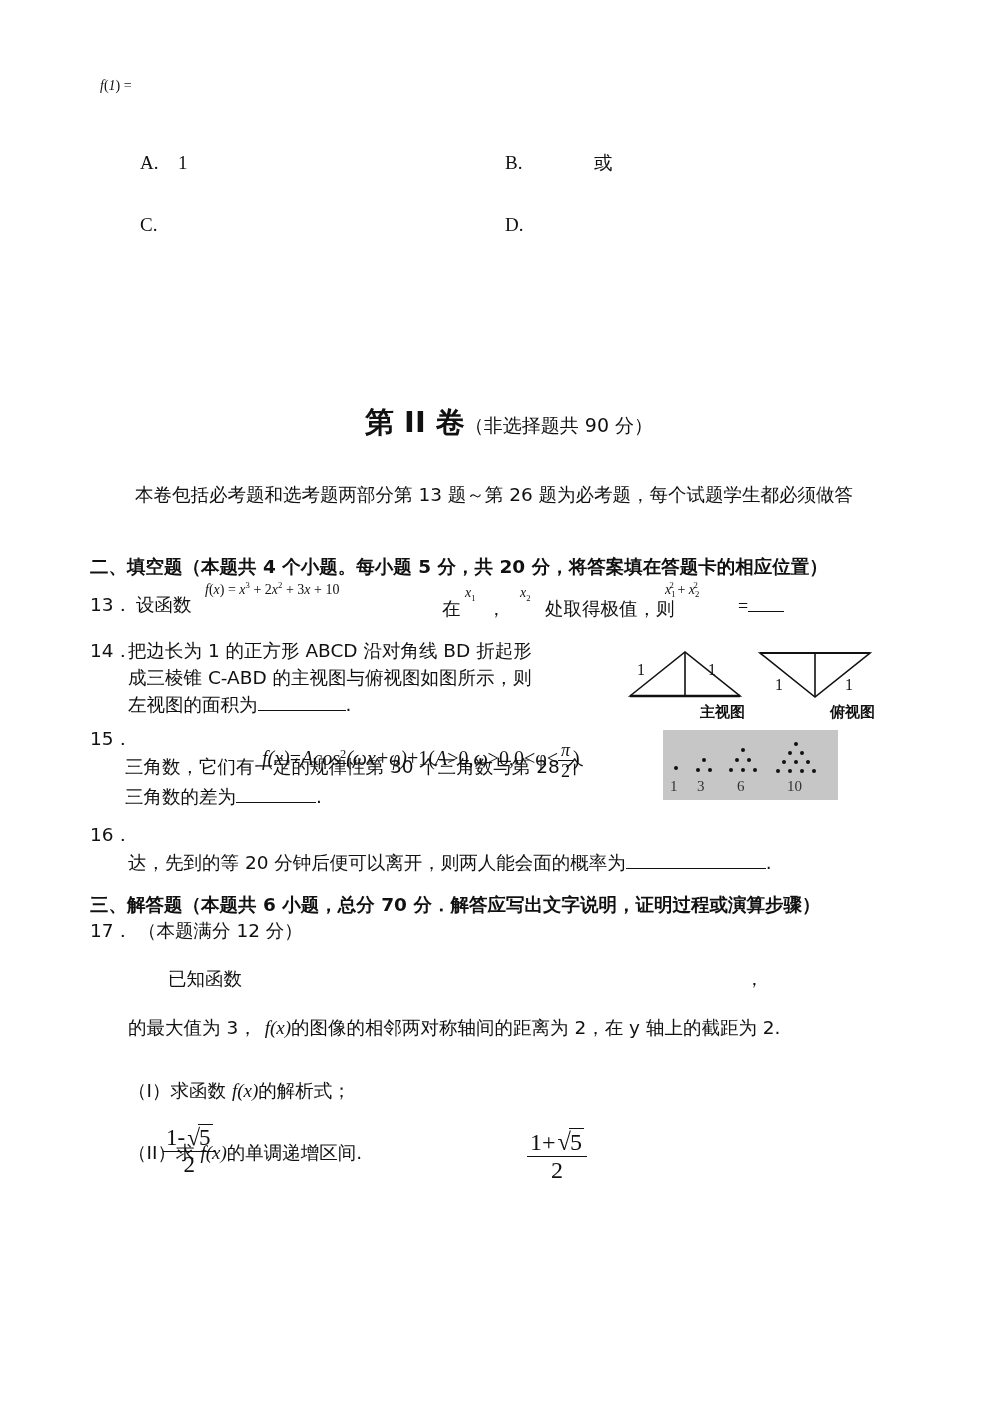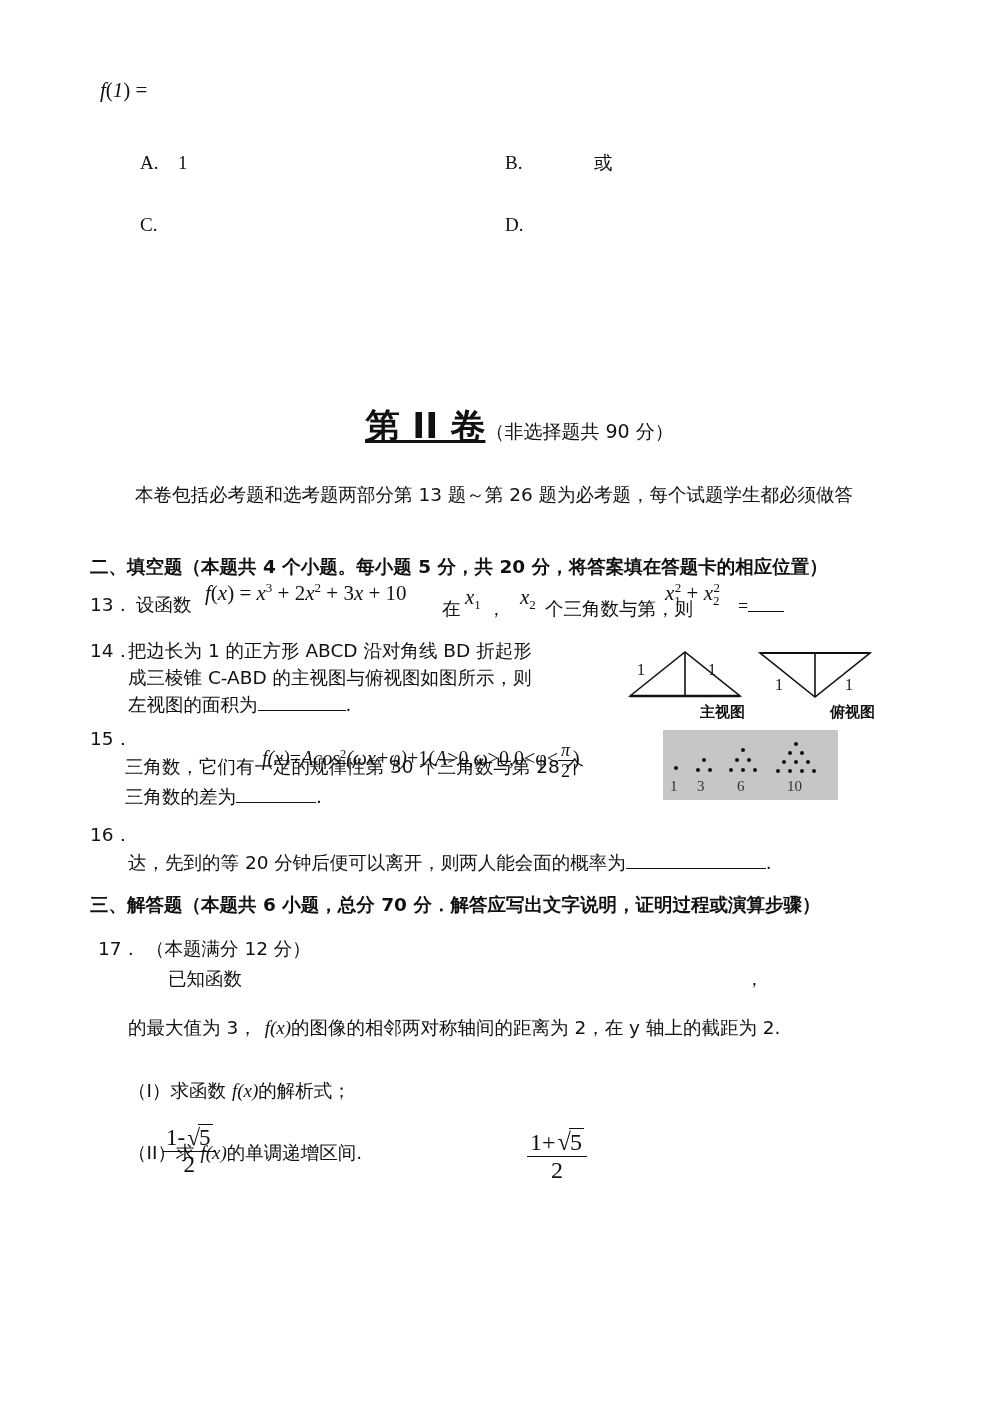--- a/index.html
+++ b/index.html
@@ -27,7 +27,7 @@
   .bold { font-weight: bold; margin-top: 10px; }
 
   
-  .math { font-family: "Liberation Serif","DejaVu Serif",serif; font-size: 21px; white-space: nowrap; }
+  .math { font-family: "Liberation Serif","DejaVu Serif",serif; font-size: 14px; white-space: nowrap; }
   .mi { font-style: italic; }
   sup.n { font-size: 0.62em; vertical-align: super; font-style: normal; }
   sub.n { font-size: 0.62em; vertical-align: sub; font-style: normal; }

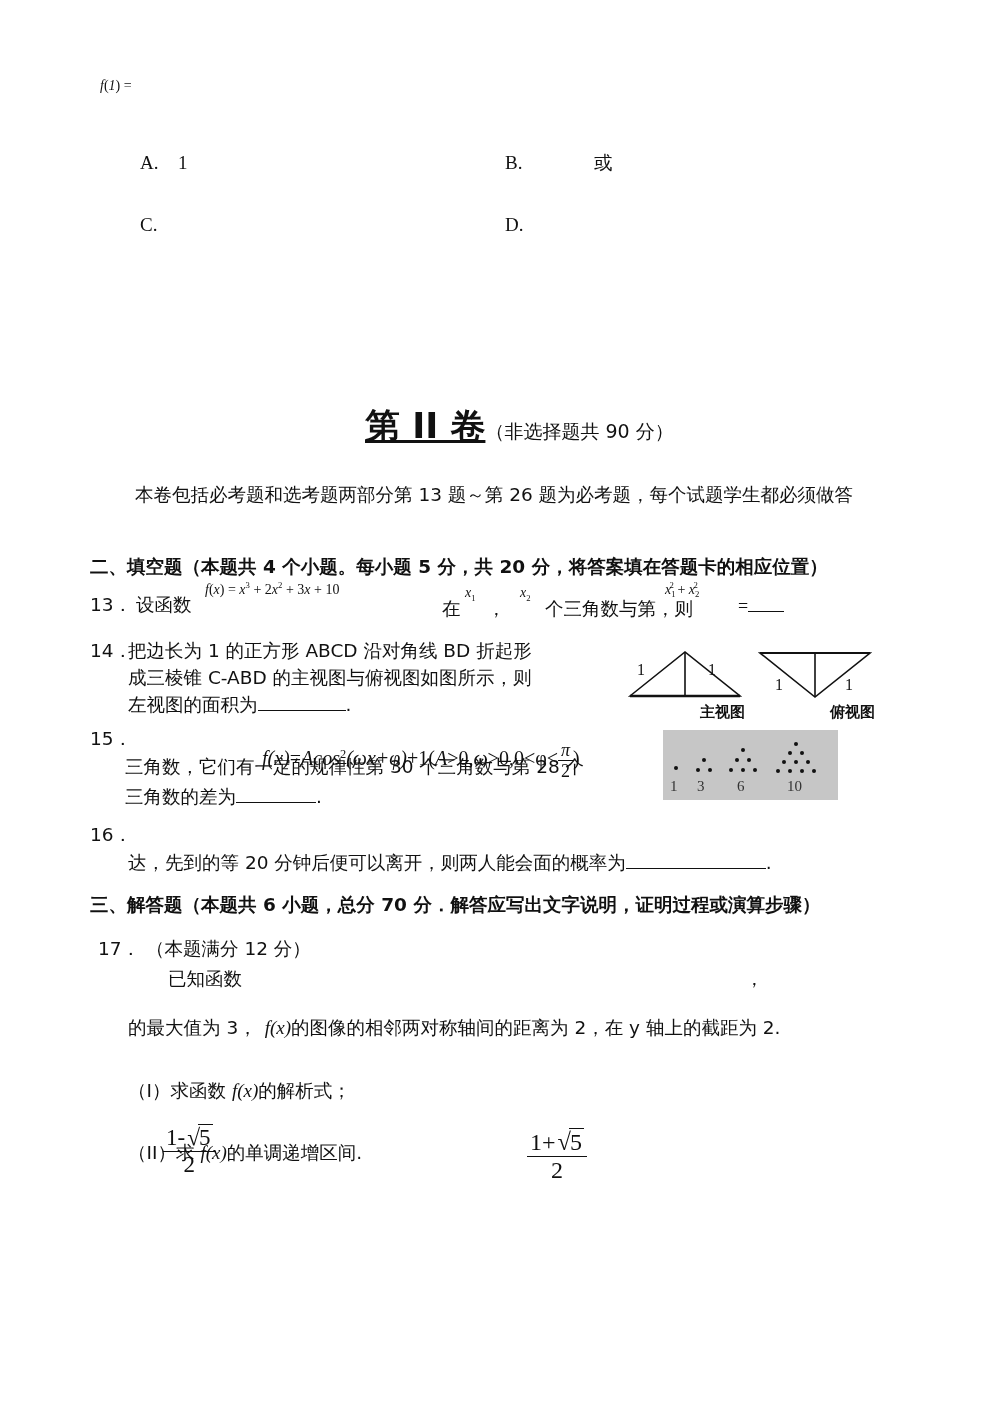--- a/index.html
+++ b/index.html
@@ -50,7 +50,7 @@
   .rad .body { border-top: 1.5px solid #111; padding: 0 2px 0 1px; display: inline-block; margin-left: -2px; }
 
   
-  .volume-title { font-family: "DejaVu Sans","Liberation Sans",sans-serif; font-weight: bold; font-size: 35px; text-decoration: underline; }
+  .volume-title { font-family: "DejaVu Sans","Liberation Sans",sans-serif; font-weight: bold; font-size: 29px; }
   .volume-sub   { font-family: "DejaVu Sans","Liberation Sans",sans-serif; font-size: 19px; }
 
   

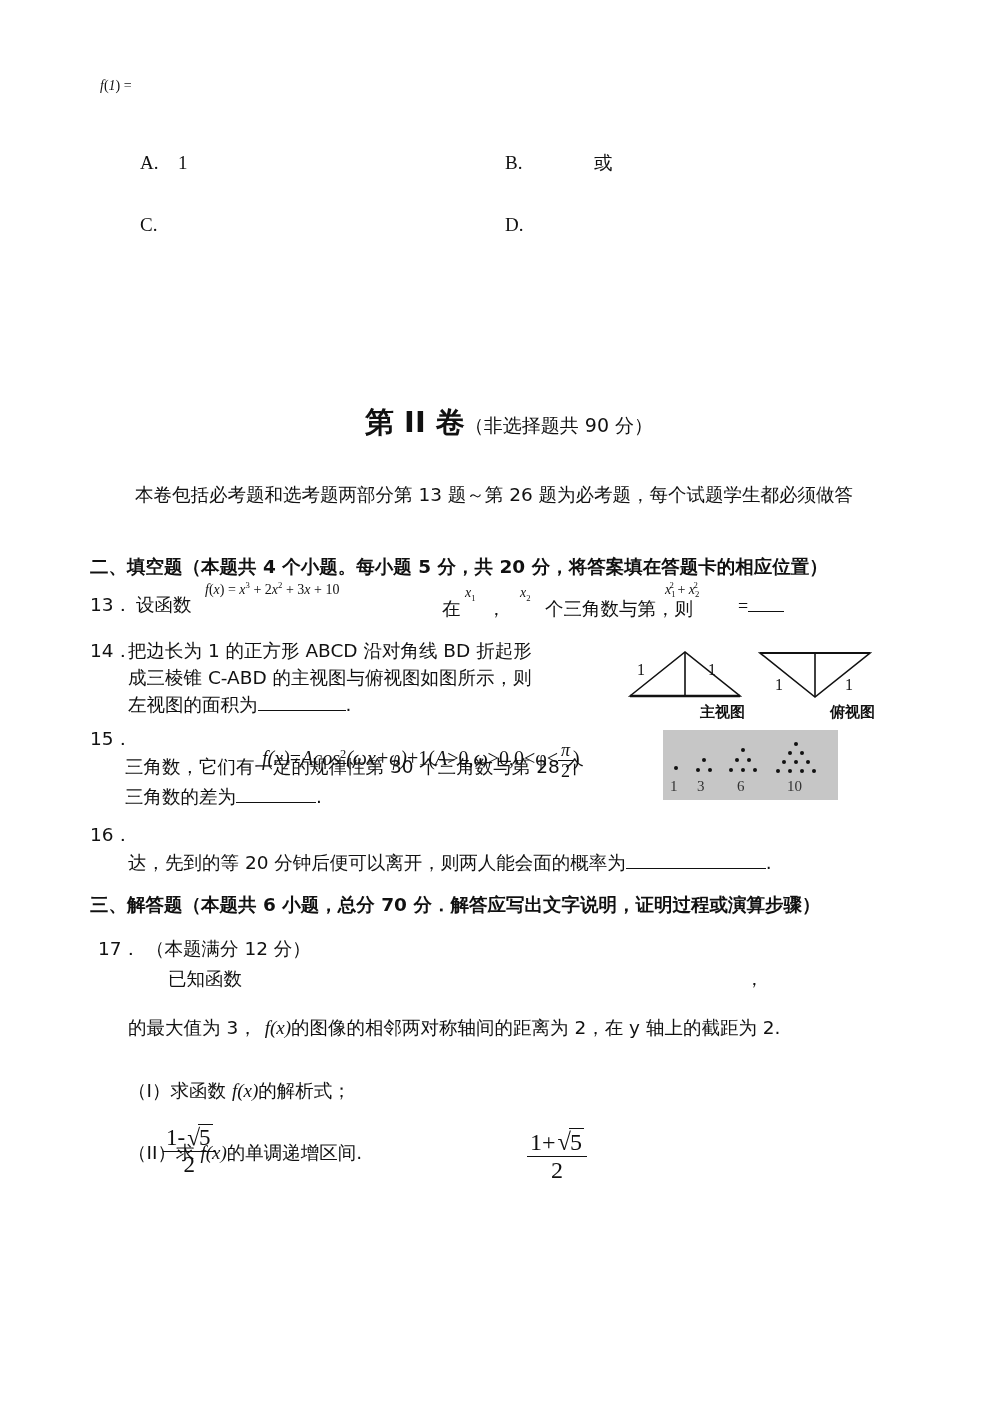--- a/index.html
+++ b/index.html
@@ -132,7 +132,7 @@
   <div class="abs math" style="left:520px; top:585px;">
     <span class="mi">x</span><sub class="n">2</sub>
   </div>
-  <div class="abs cn" style="left:545px; top:596px;">个三角数与第，则</div>
+  <div class="abs cn" style="left:545px; top:596px;">处取得极值，则</div>
   <div class="abs math" style="left:665px; top:580px;">
     <span class="mi">x</span><sub class="n">1</sub><sup class="n" style="margin-left:-6px">2</sup>
     + <span class="mi">x</span><sub class="n">2</sub><sup class="n" style="margin-left:-6px">2</sup>

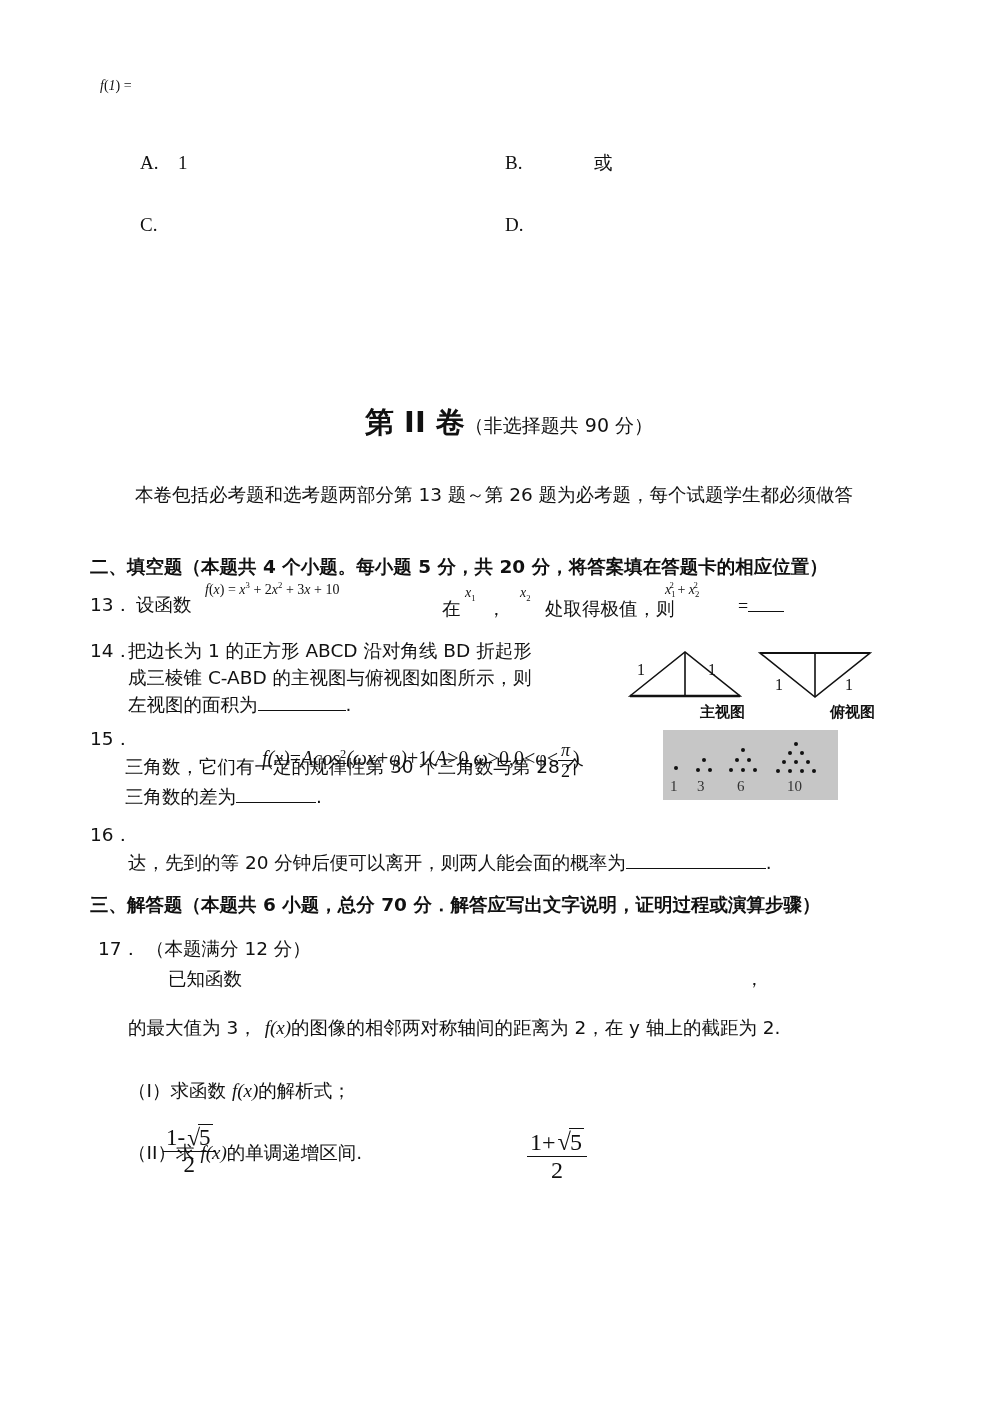--- a/index.html
+++ b/index.html
@@ -226,7 +226,7 @@
 
   <div class="abs cn bold" style="left:90px; top:882px;">三、解答题（本题共 6 小题，总分 70 分．解答应写出文字说明，证明过程或演算步骤）</div>
 
-  <div class="abs cn" style="left:98px; top:918px;margin-top:18px;">
+  <div class="abs cn" style="left:90px; top:918px;">
     <span>17．</span><span style="display:inline-block;width:6px"></span><span>（本题满分 12 分）</span>
   </div>
 

